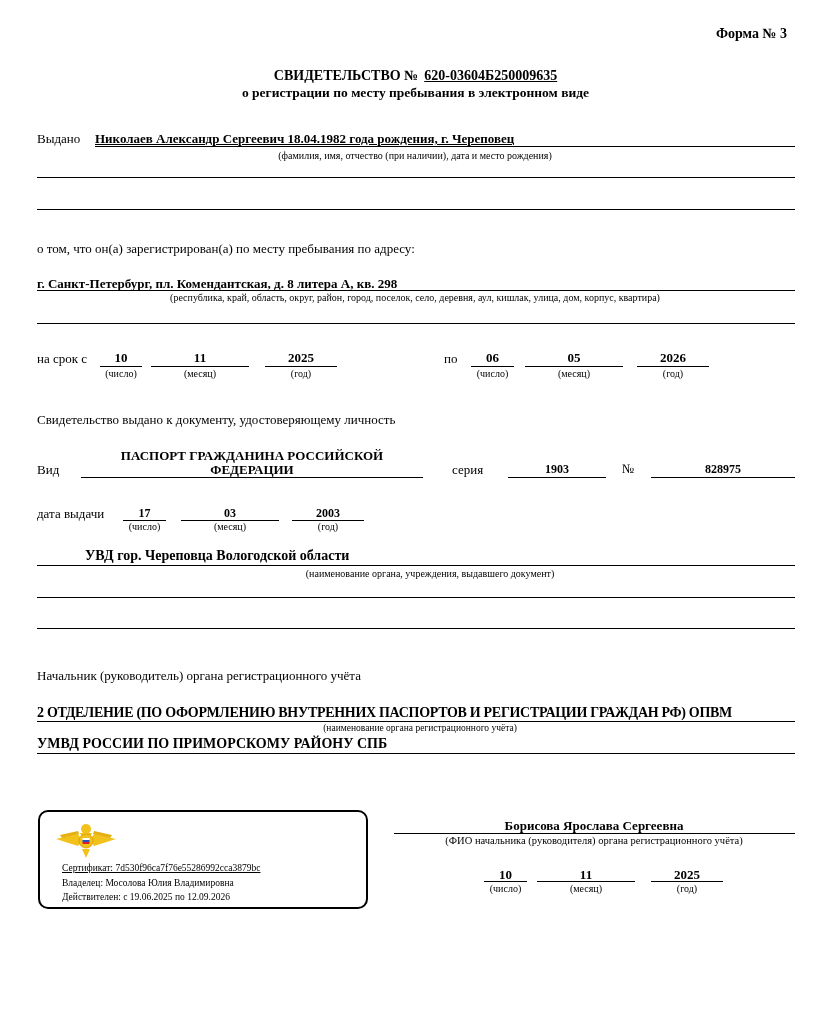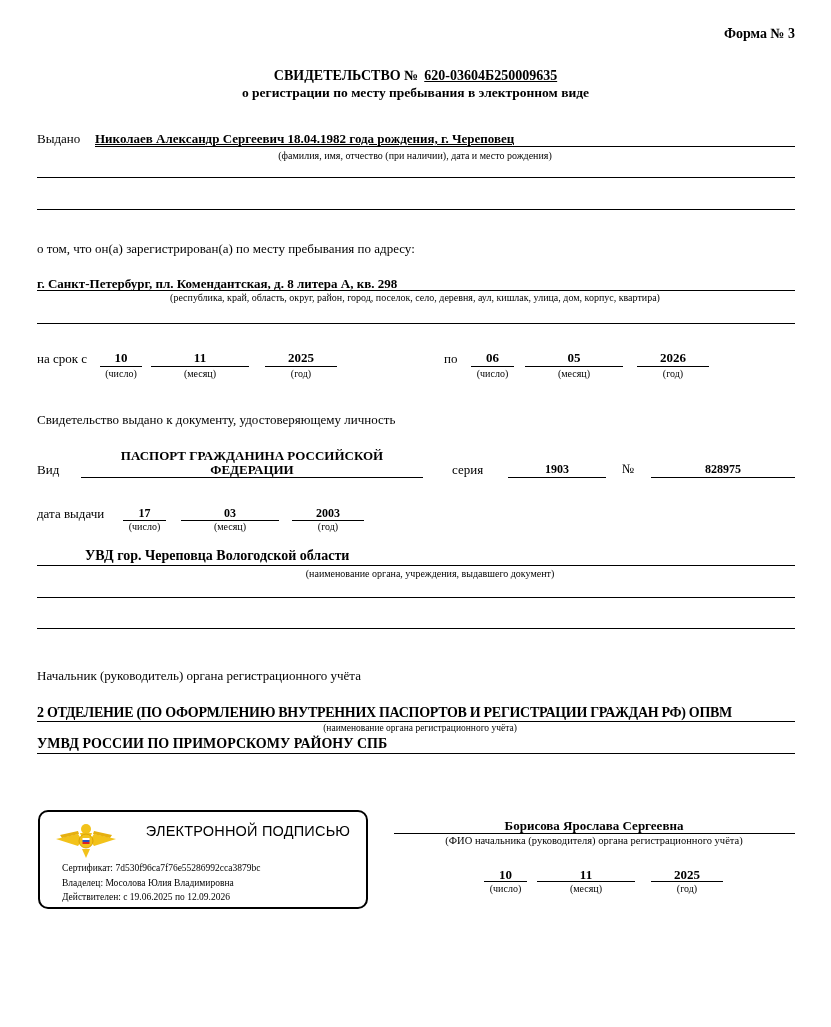--- a/index.html
+++ b/index.html
@@ -14,7 +14,7 @@
   .fld { position: absolute; text-align: center; font-weight: bold; font-size: 13px; white-space: nowrap; }
   .lbl { font-size: 13px; }
 
-  #form-num { right: 36px; top: 26px; font-size: 14px; font-weight: bold; }
+  #form-num { right: 44px; top: 26px; font-size: 14px; font-weight: bold; }
   #title { left: 0; width: 831px; top: 68px; text-align: center; font-size: 14px; font-weight: bold; }
   #title .num { text-decoration: underline; margin-left: 6px; }
   #subtitle { left: 0; width: 831px; top: 85px; text-align: center; font-size: 13.5px; font-weight: bold; }

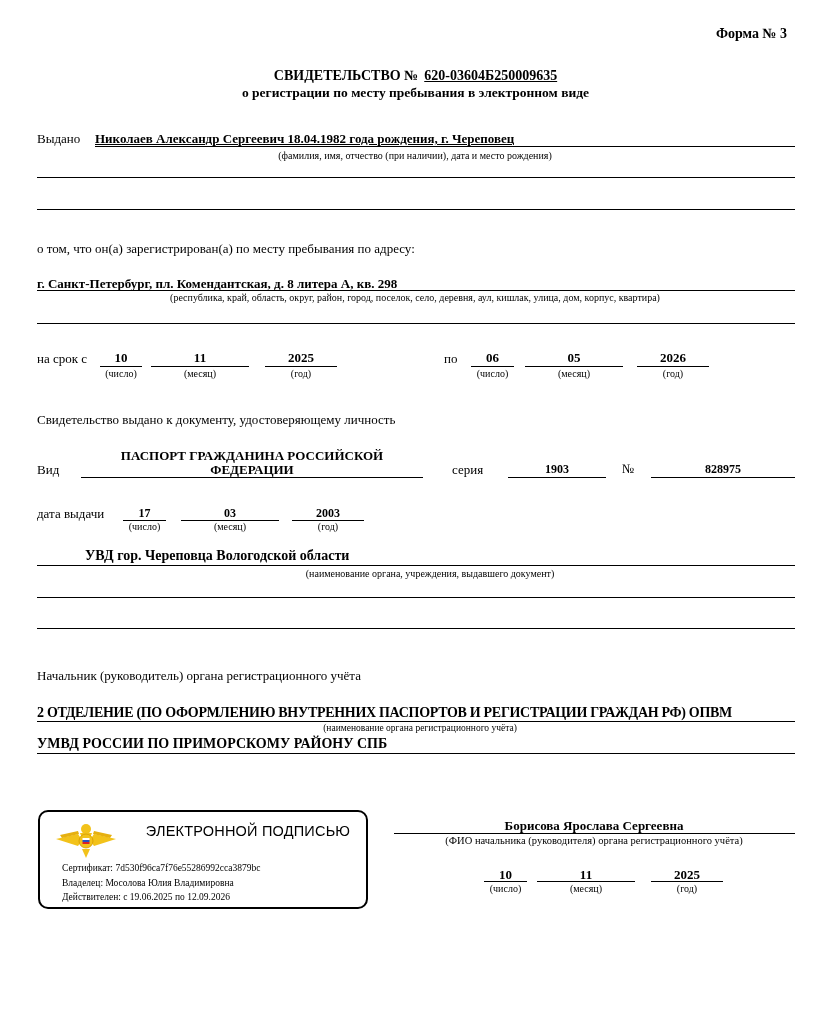--- a/index.html
+++ b/index.html
@@ -126,7 +126,6 @@
     <path d="M28 29 L32 38 L36 29 Z" fill="#f2c21a"></path>
   </svg>
   <div class="hdr">
-    <div>ЭЛЕКТРОННОЙ ПОДПИСЬЮ</div>
   </div>
   <div class="info" style="top:51px;">Сертификат: 7d530f96ca7f76e55286992cca3879bc</div>
   <div class="info" style="top:66px;">Владелец: Мосолова Юлия Владимировна</div>

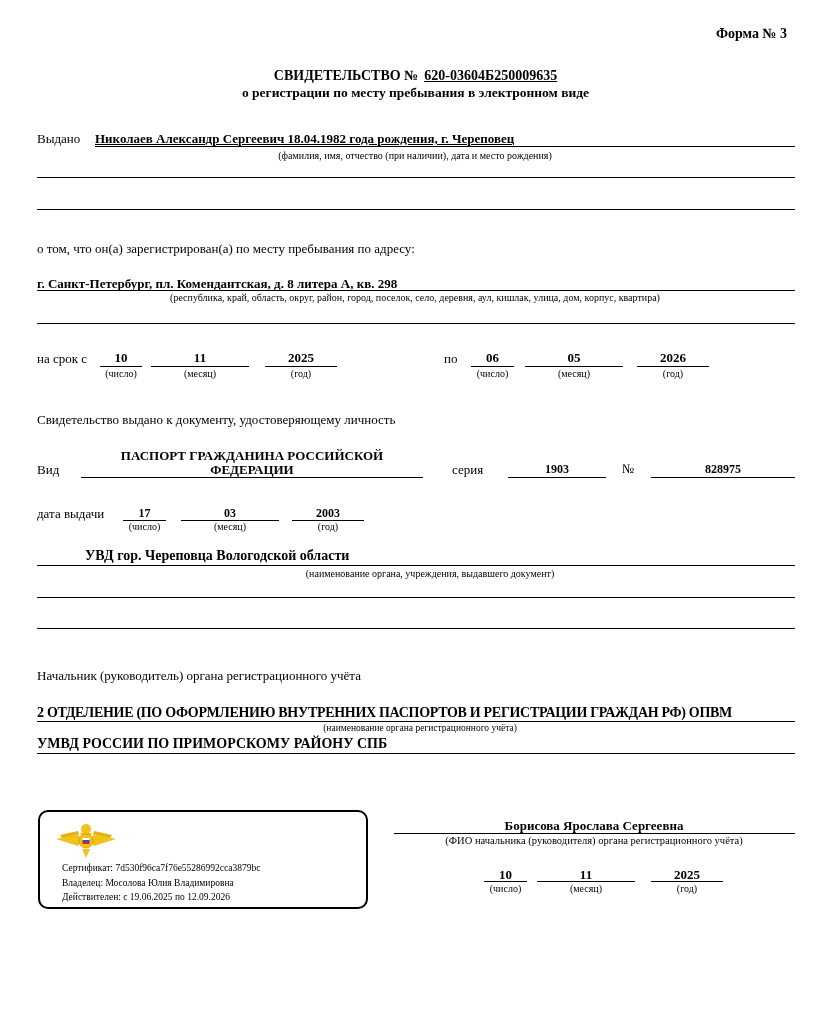--- a/index.html
+++ b/index.html
@@ -127,7 +127,7 @@
   </svg>
   <div class="hdr">
   </div>
-  <div class="info" style="top:51px;">Сертификат: 7d530f96ca7f76e55286992cca3879bc</div>
+  <div class="info" style="top:51px;text-decoration:underline;">Сертификат: 7d530f96ca7f76e55286992cca3879bc</div>
   <div class="info" style="top:66px;">Владелец: Мосолова Юлия Владимировна</div>
   <div class="info" style="top:80px;">Действителен: с 19.06.2025 по 12.09.2026</div>
 </div>

